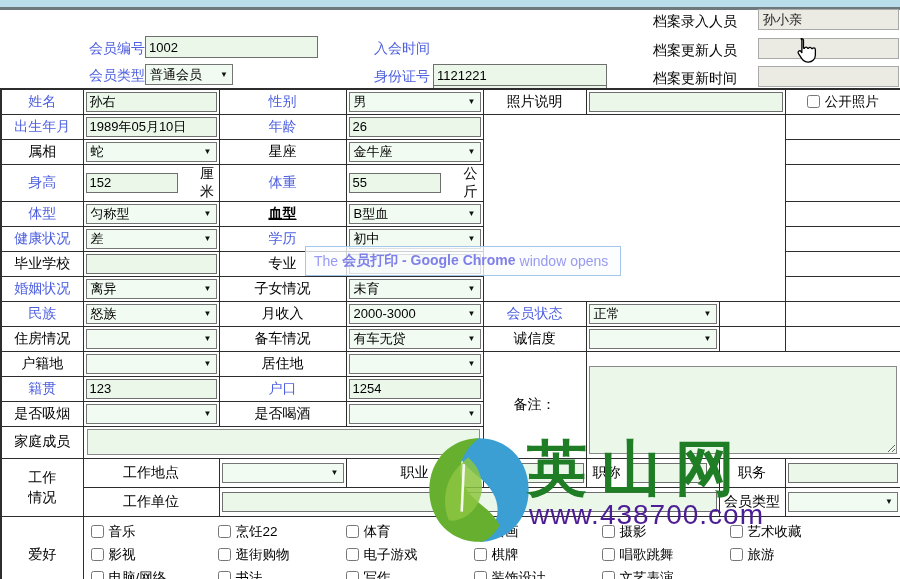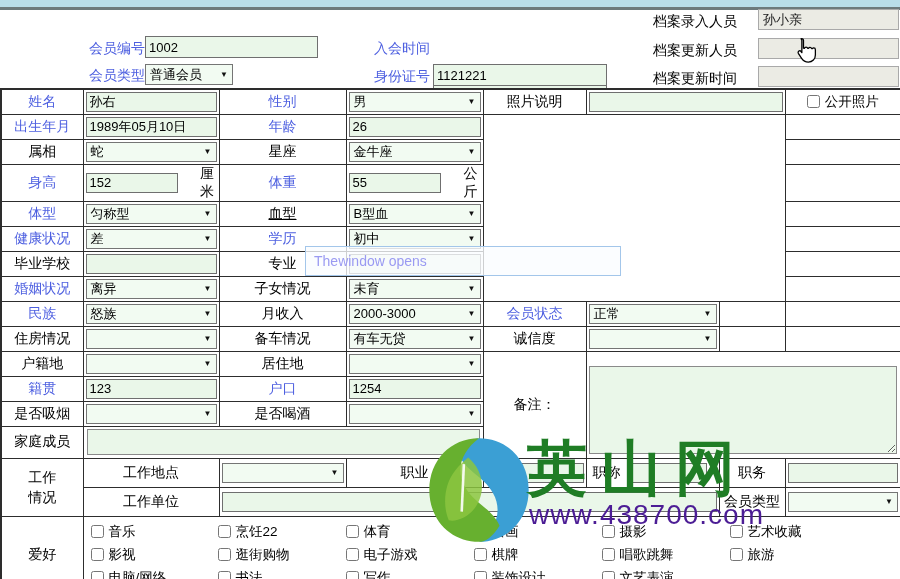--- a/index.html
+++ b/index.html
@@ -15,7 +15,7 @@
   .tlabel { font-size:14px; white-space:nowrap; }
   .r { text-align:right; }
   .blue { color:#4d5fe0; }
-  .u { text-decoration:underline; }
+  .u { text-decoration:underline;font-weight:bold; }
 
   .inp {
     background:#eaf7e9; border:1px solid #6f6f6f; font-size:13px;

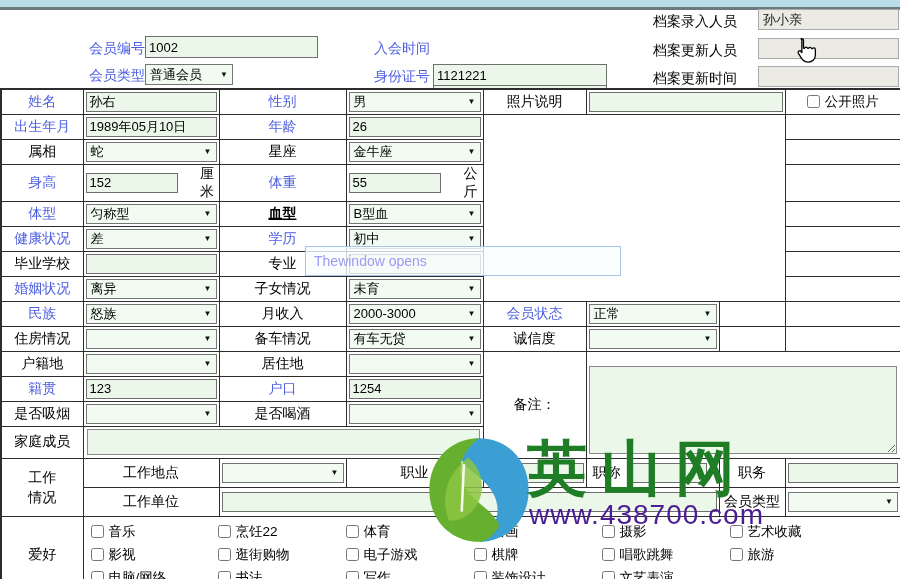--- a/index.html
+++ b/index.html
@@ -494,6 +494,7 @@
 
 <div class="tooltip">
   <span>The</span>
+  <b>会员打印 - Google Chrome</b>
   <span>window opens</span>
 </div>
 

